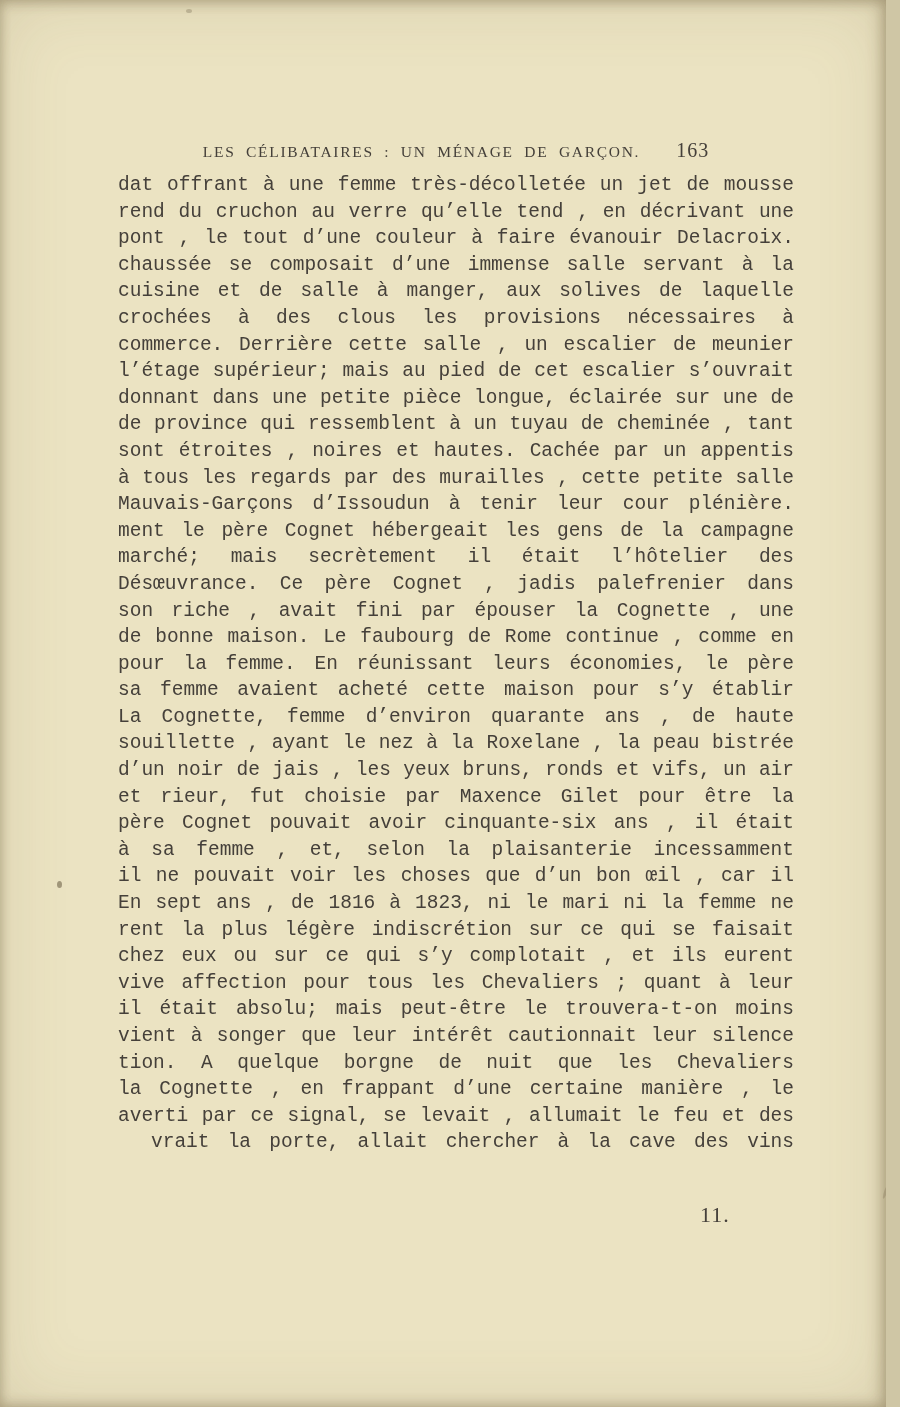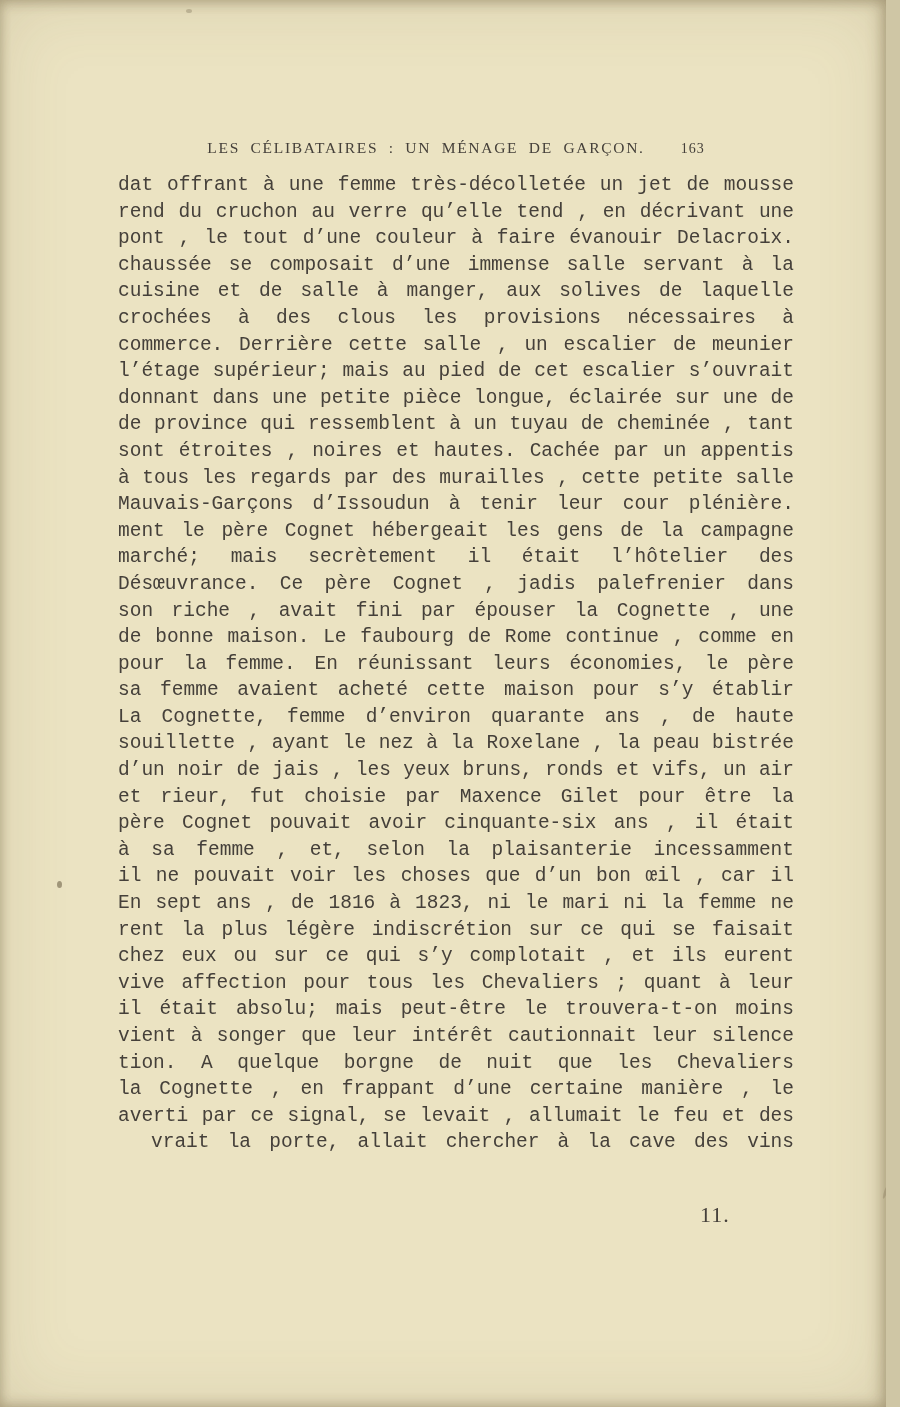--- a/index.html
+++ b/index.html
@@ -60,7 +60,7 @@
   }
 
   .page-number {
-    font-size: 14px;
+    font-size: 20px;
     margin-left: 36px;
     letter-spacing: 1px;
   }

